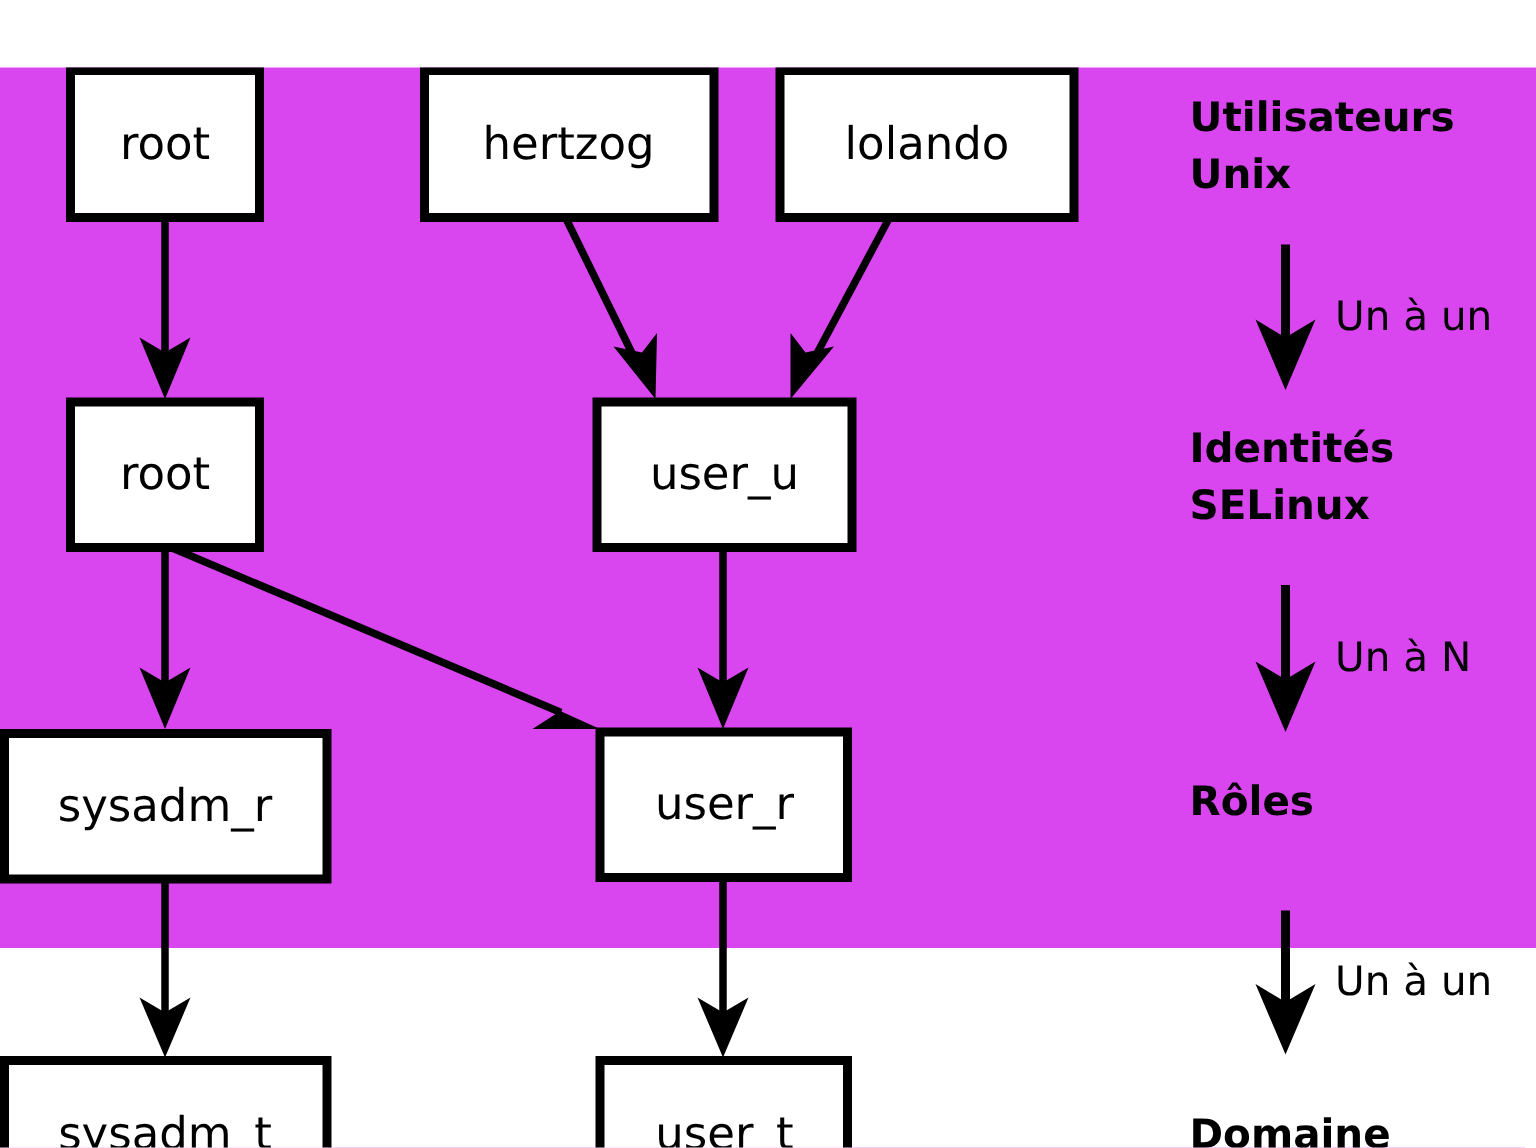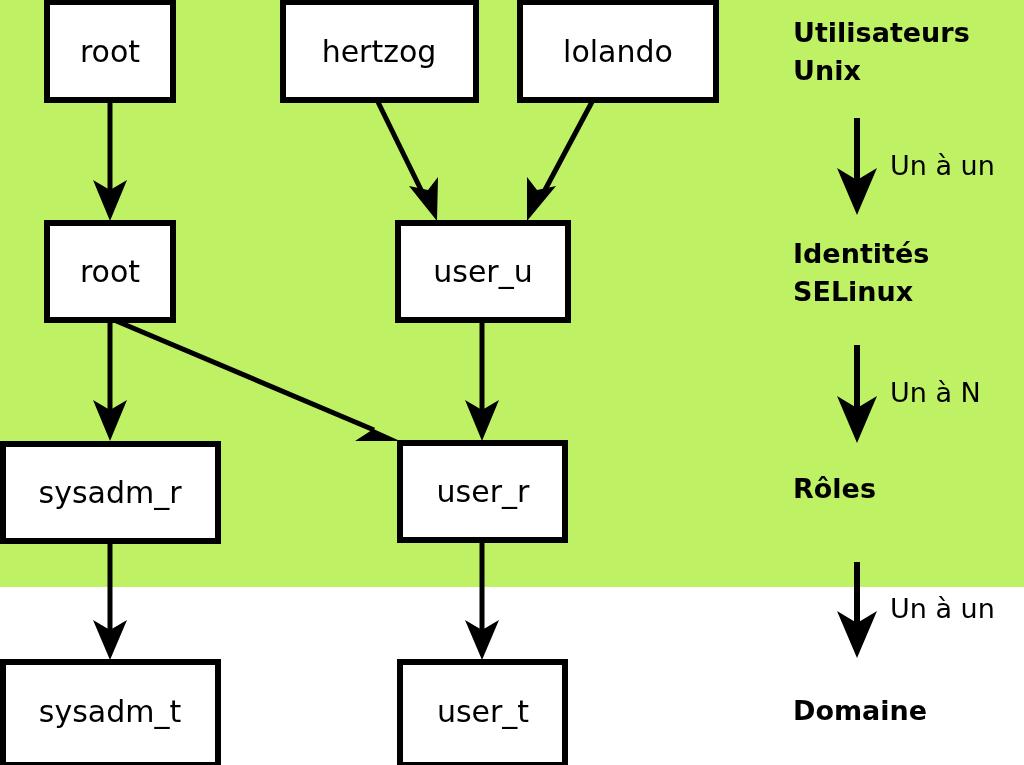--- a/index.html
+++ b/index.html
@@ -17,7 +17,8 @@
     position: relative;
     width: 1024px;
     height: 587px;
-    background: #bef264;
+    background: #d946ef;
+    margin-top: 45px;
   }
   svg.diagram-svg {
     display: block;

